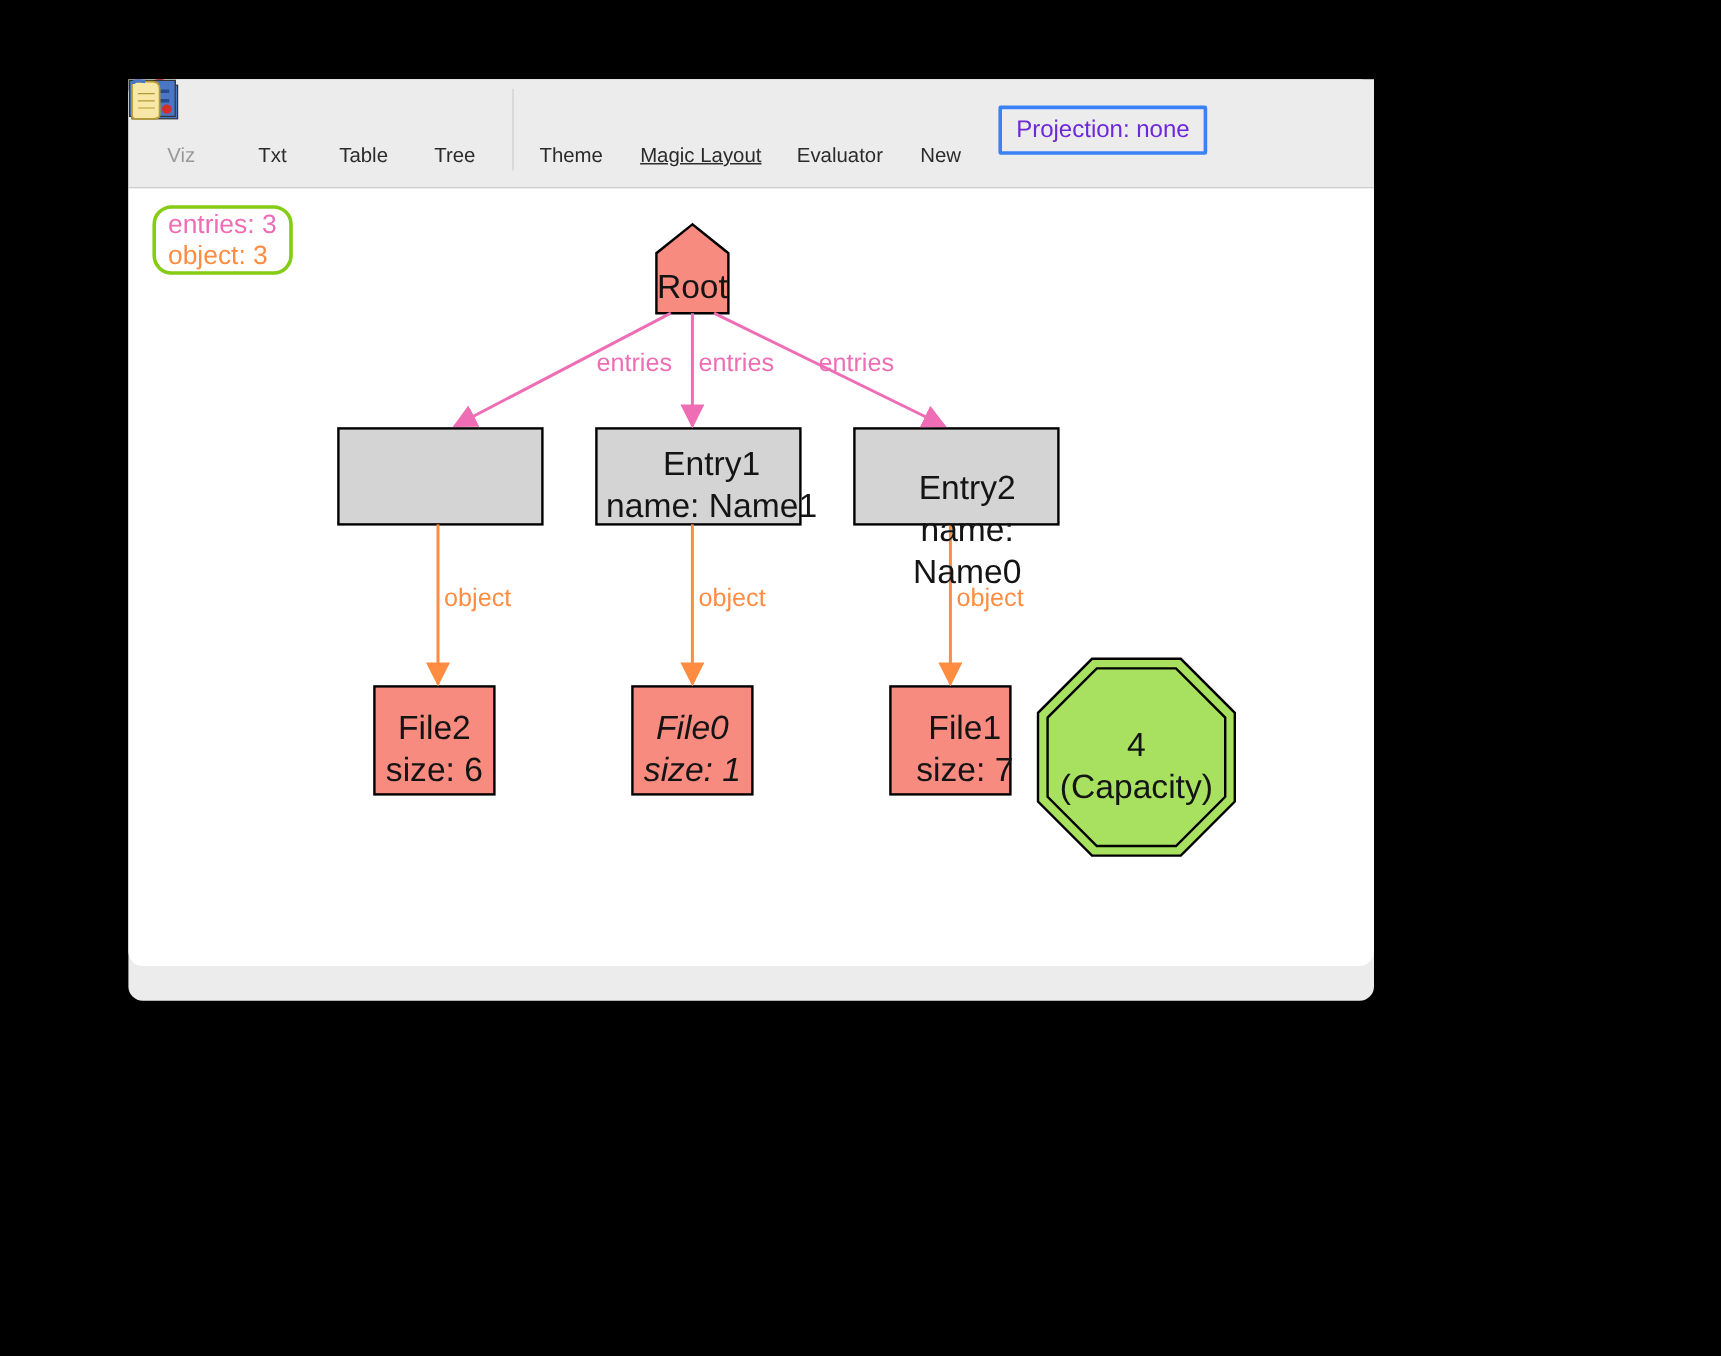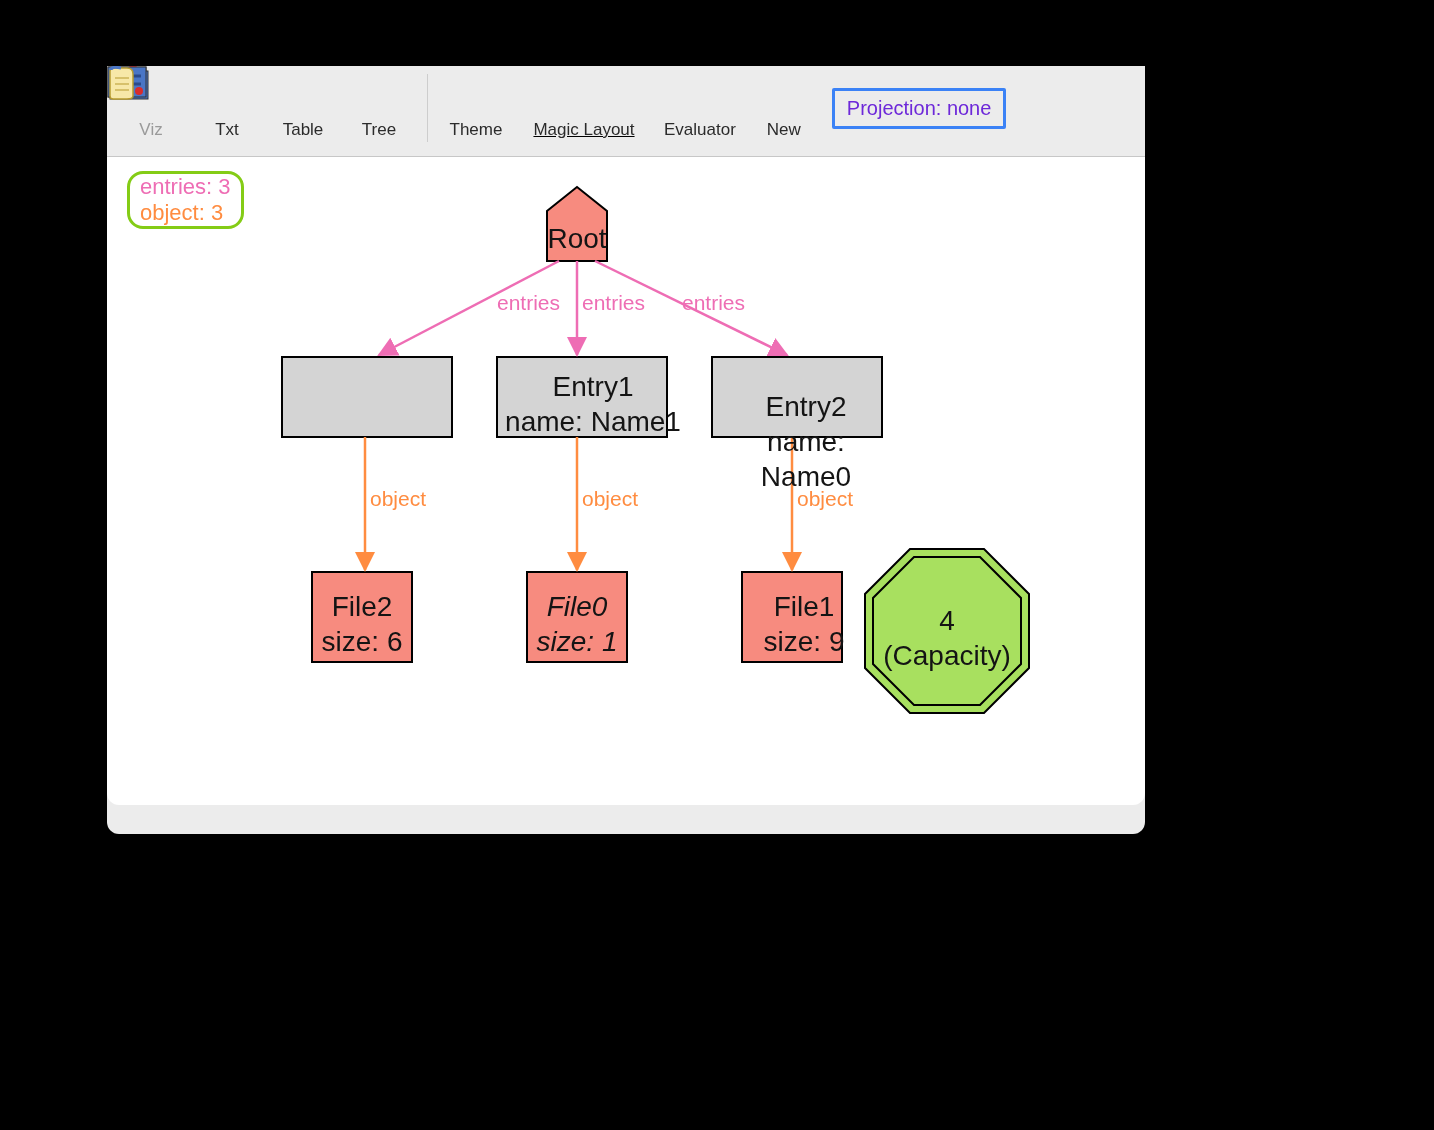--- a/index.html
+++ b/index.html
@@ -271,7 +271,7 @@
     </div>
     <div class="nd-text" style="position:absolute;left:635px;top:432px;width:124px;">
       <div>File1</div>
-      <div>size: 9</div>
+      <div>size: 7</div>
     </div>
 
     <div class="nd-text" style="position:absolute;left:758px;top:446px;width:164px;">

